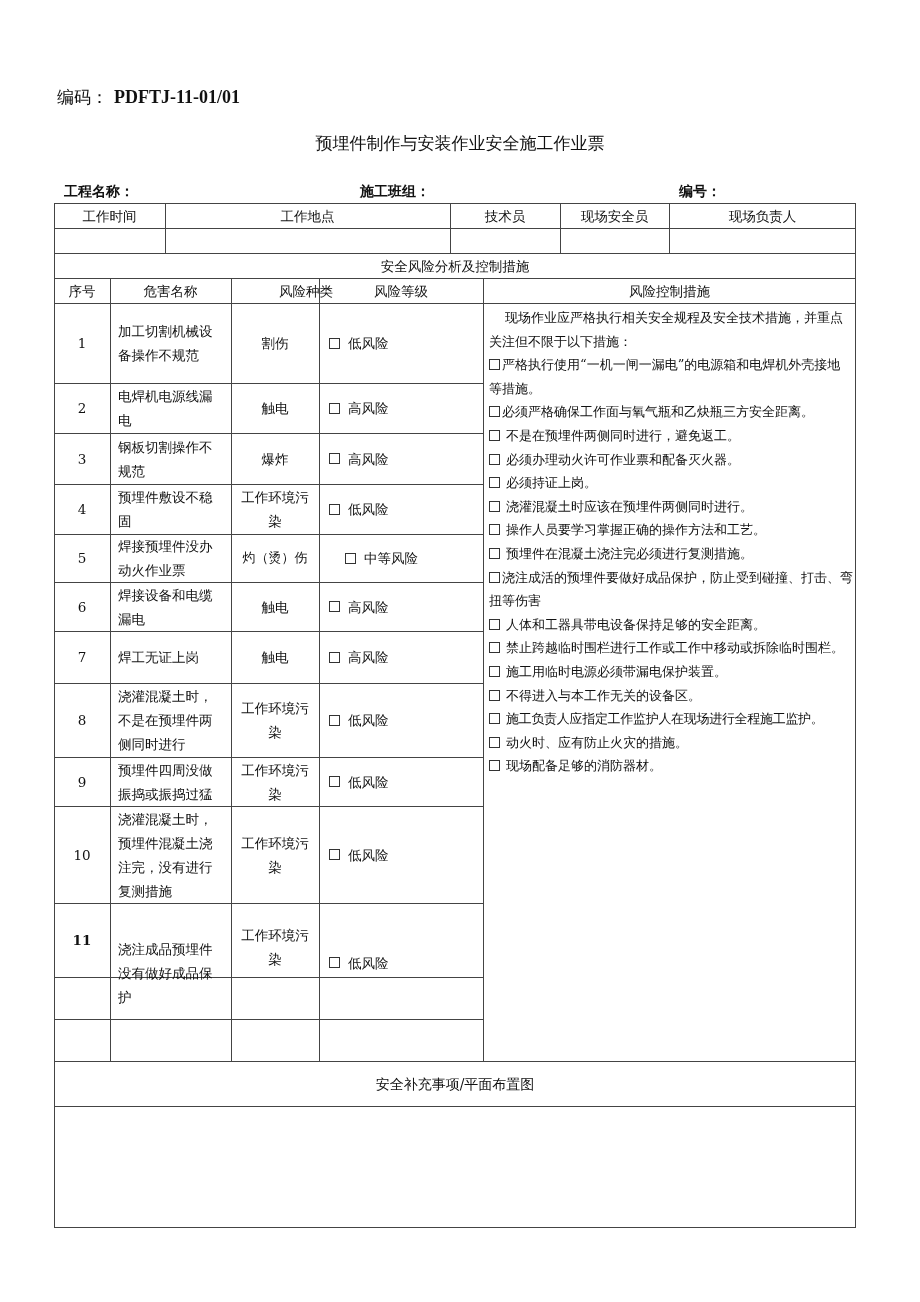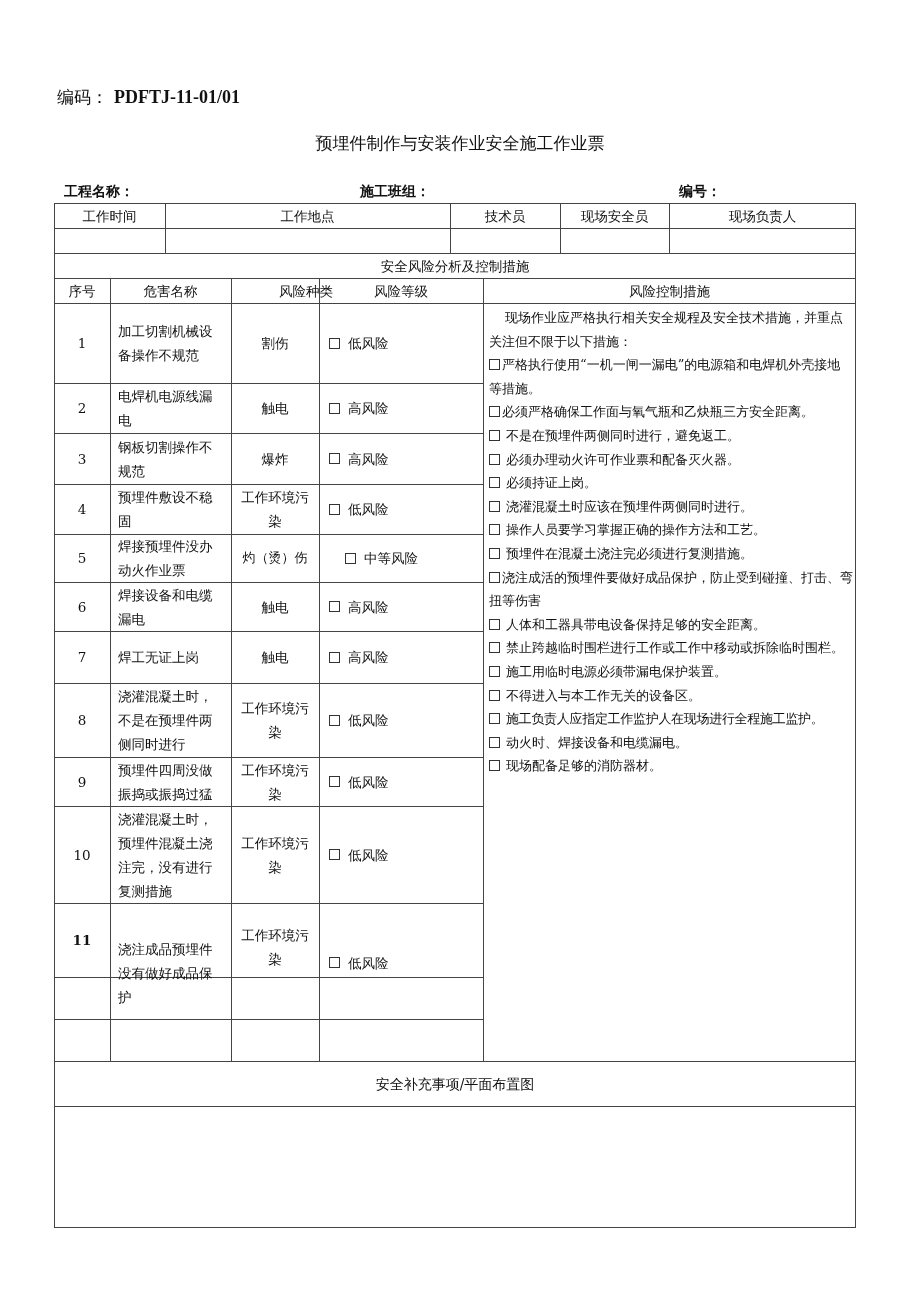--- a/index.html
+++ b/index.html
@@ -211,7 +211,7 @@
     <p><span class="b"></span><span>施工用临时电源必须带漏电保护装置。</span></p>
     <p><span class="b"></span><span>不得进入与本工作无关的设备区。</span></p>
     <p style="white-space:nowrap; letter-spacing:-0.3px;"><span class="b"></span><span>施工负责人应指定工作监护人在现场进行全程施工监护。</span></p>
-    <p><span class="b"></span><span>动火时、焊接设备和电缆漏电。</span></p>
+    <p><span class="b"></span><span>动火时、应有防止火灾的措施。</span></p>
     <p><span class="b"></span><span>现场配备足够的消防器材。</span></p>
   </div>
 

